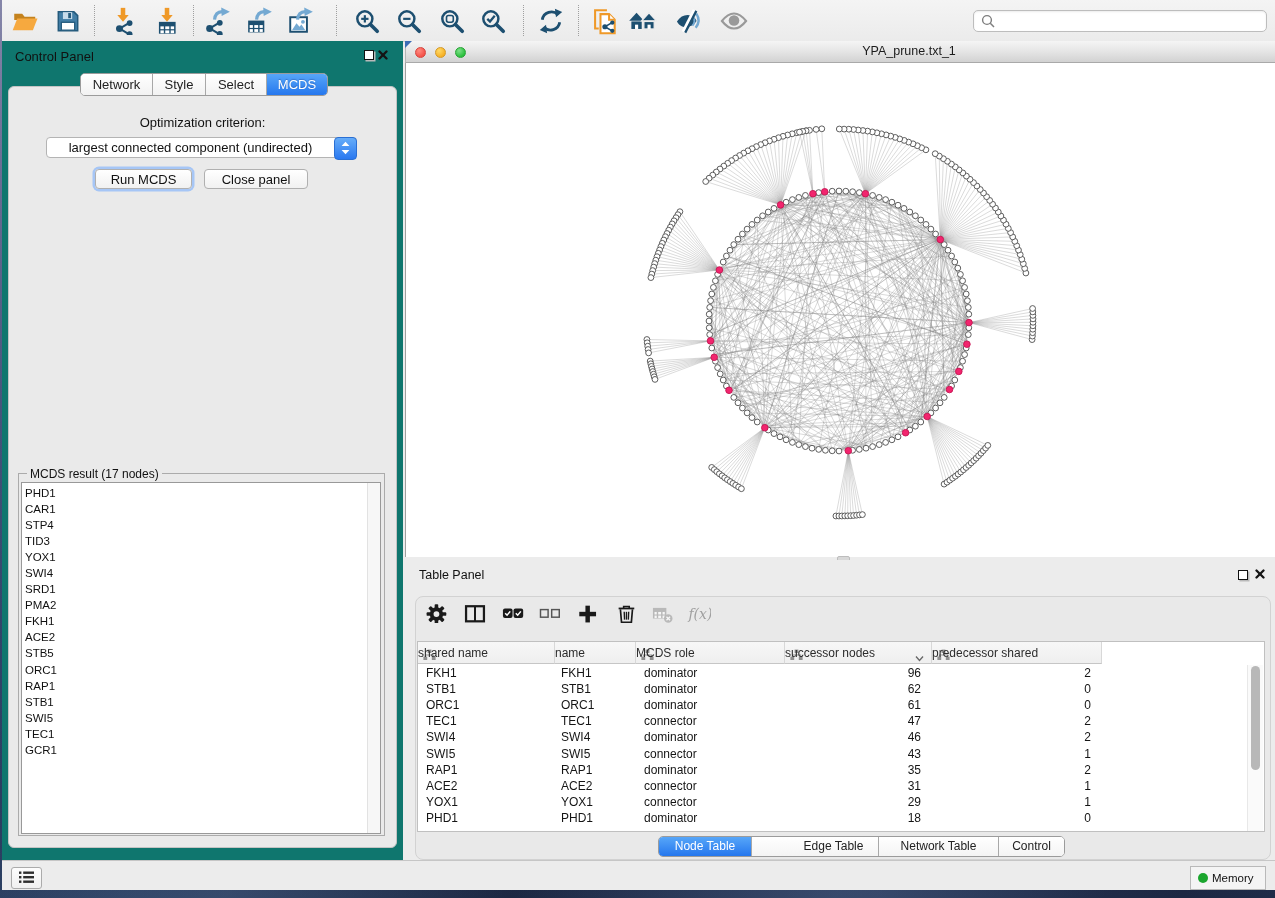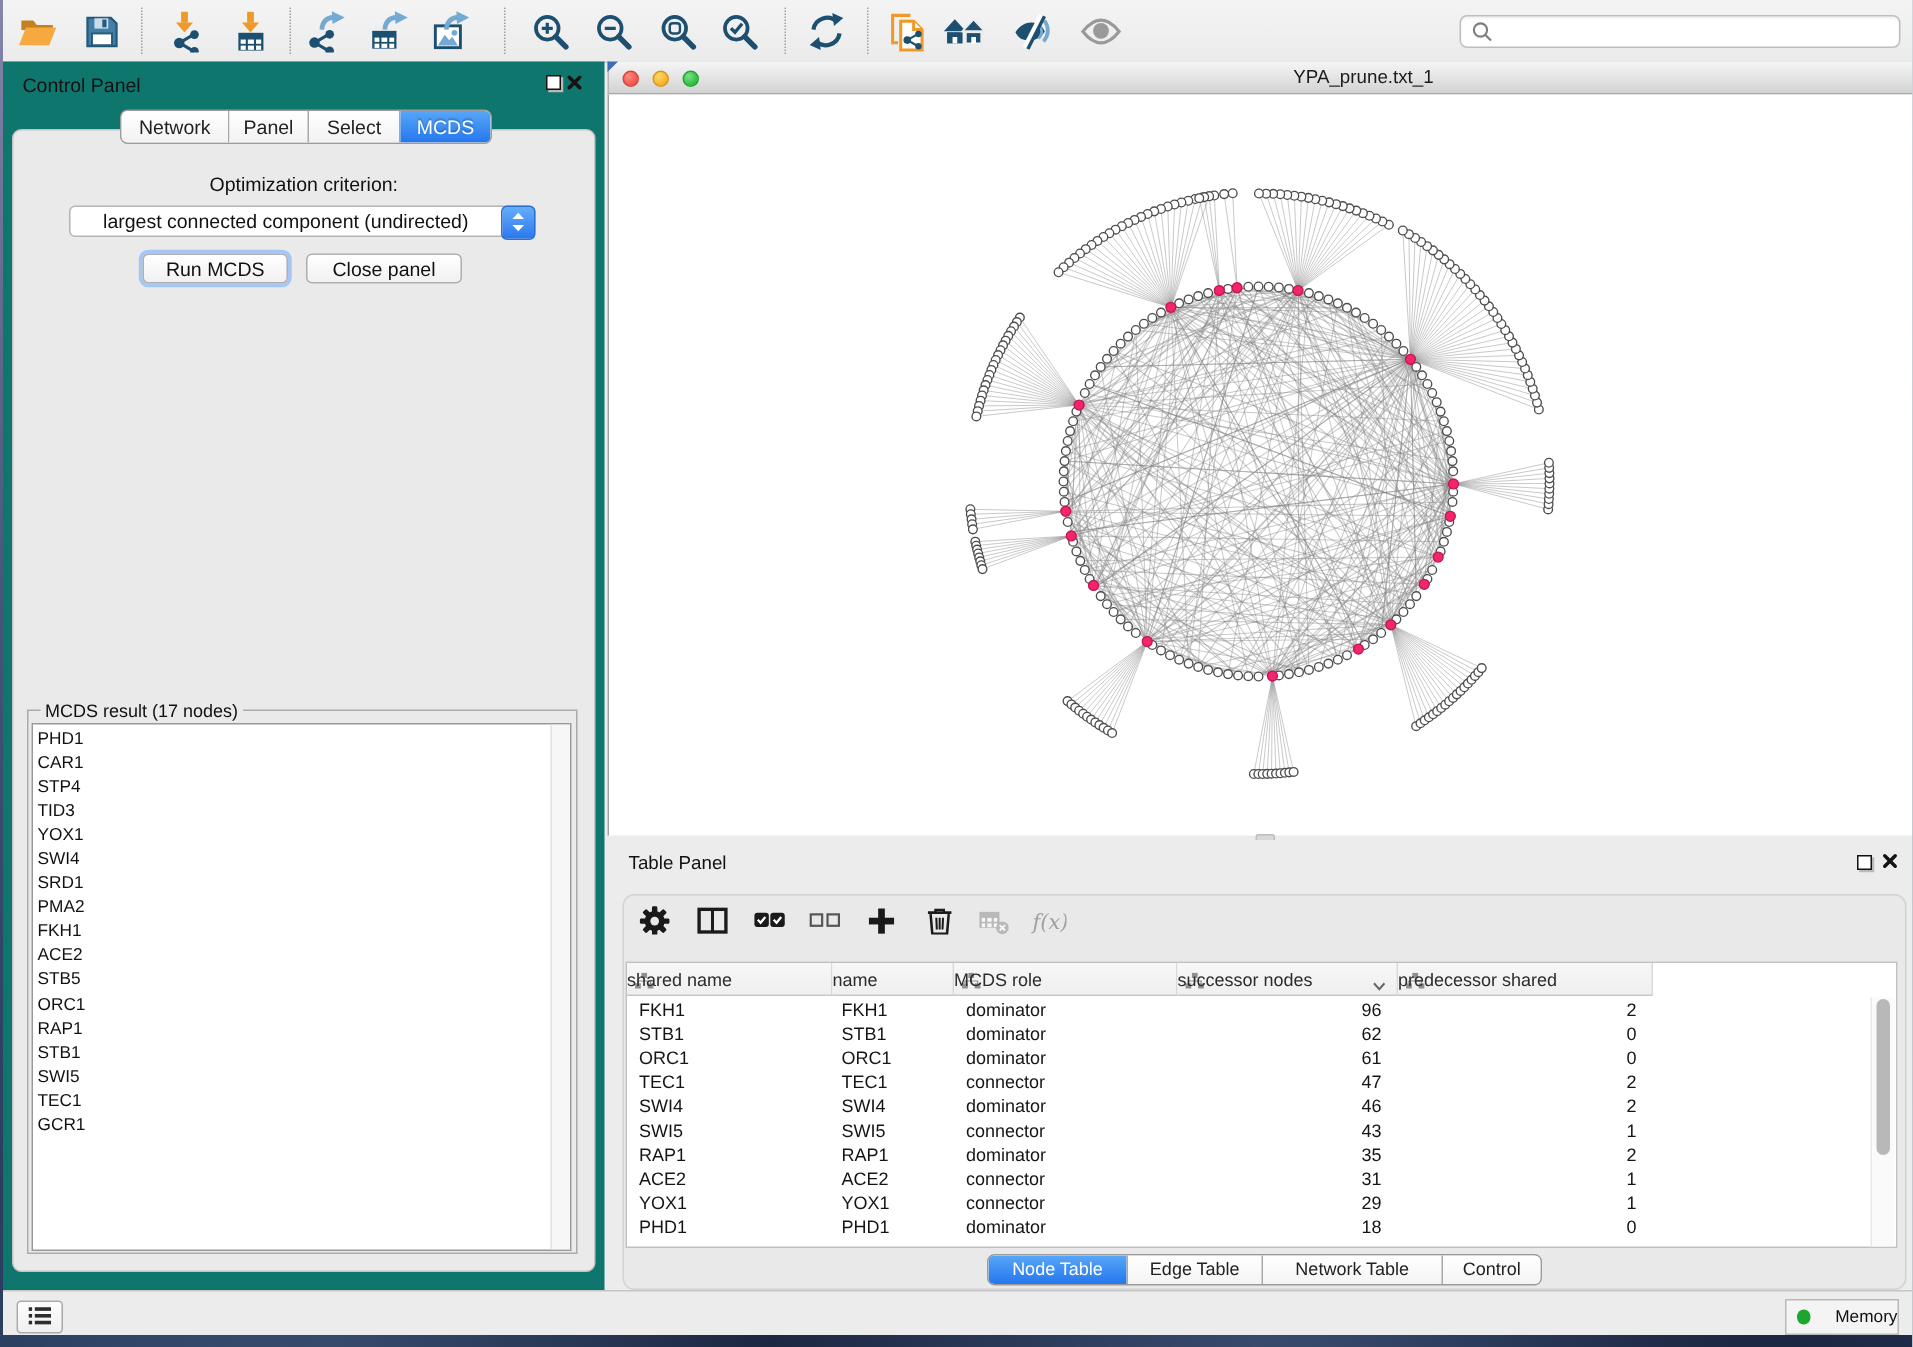--- a/index.html
+++ b/index.html
@@ -385,7 +385,7 @@
       </div>
       <div id="cp-tabs">
           <div class="cp-tab" style="width: 71px;">Network</div>
-          <div class="cp-tab" style="width: 52px;">Panel</div>
+          <div class="cp-tab" style="width: 52px;">Style</div>
           <div class="cp-tab" style="width: 60px;">Select</div>
           <div class="cp-tab sel" style="width: 60px;">MCDS</div>
         </div>

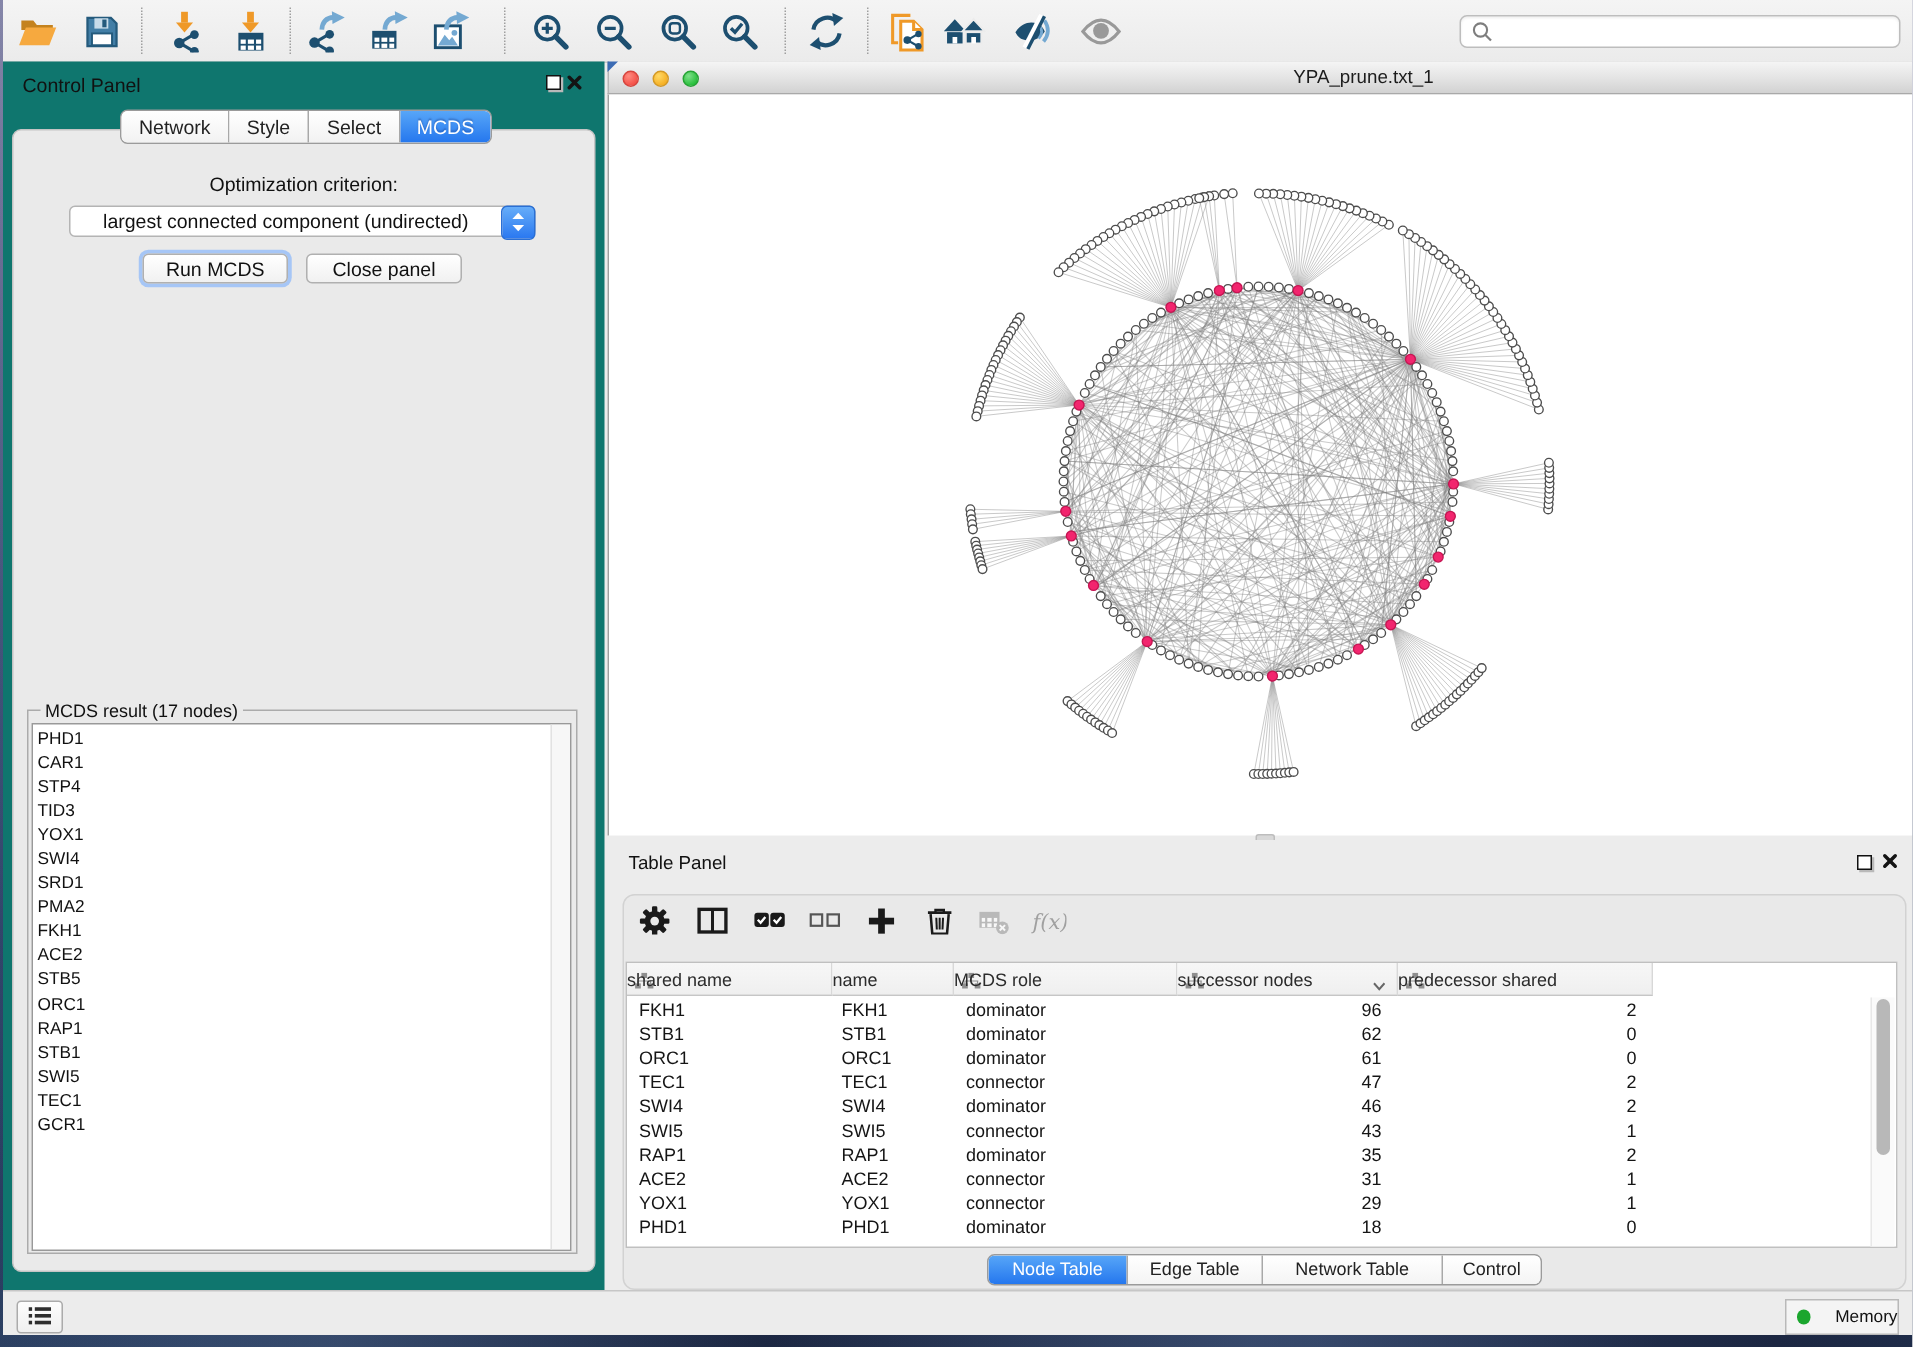--- a/index.html
+++ b/index.html
@@ -1435,7 +1435,7 @@
         </div>
         <div id="tp-tabs">
             <div class="tp-tab sel" style="width: 92px;">Node Table</div>
-            <div class="tp-tab" style="width: 89px;">Edge Table</div>
+            <div class="tp-tab" style="width: 89px; padding-left: 37px;">Edge Table</div>
             <div class="tp-tab" style="width: 119px;">Network Table</div>
             <div class="tp-tab" style="width: 65px;">Control</div>
           </div>

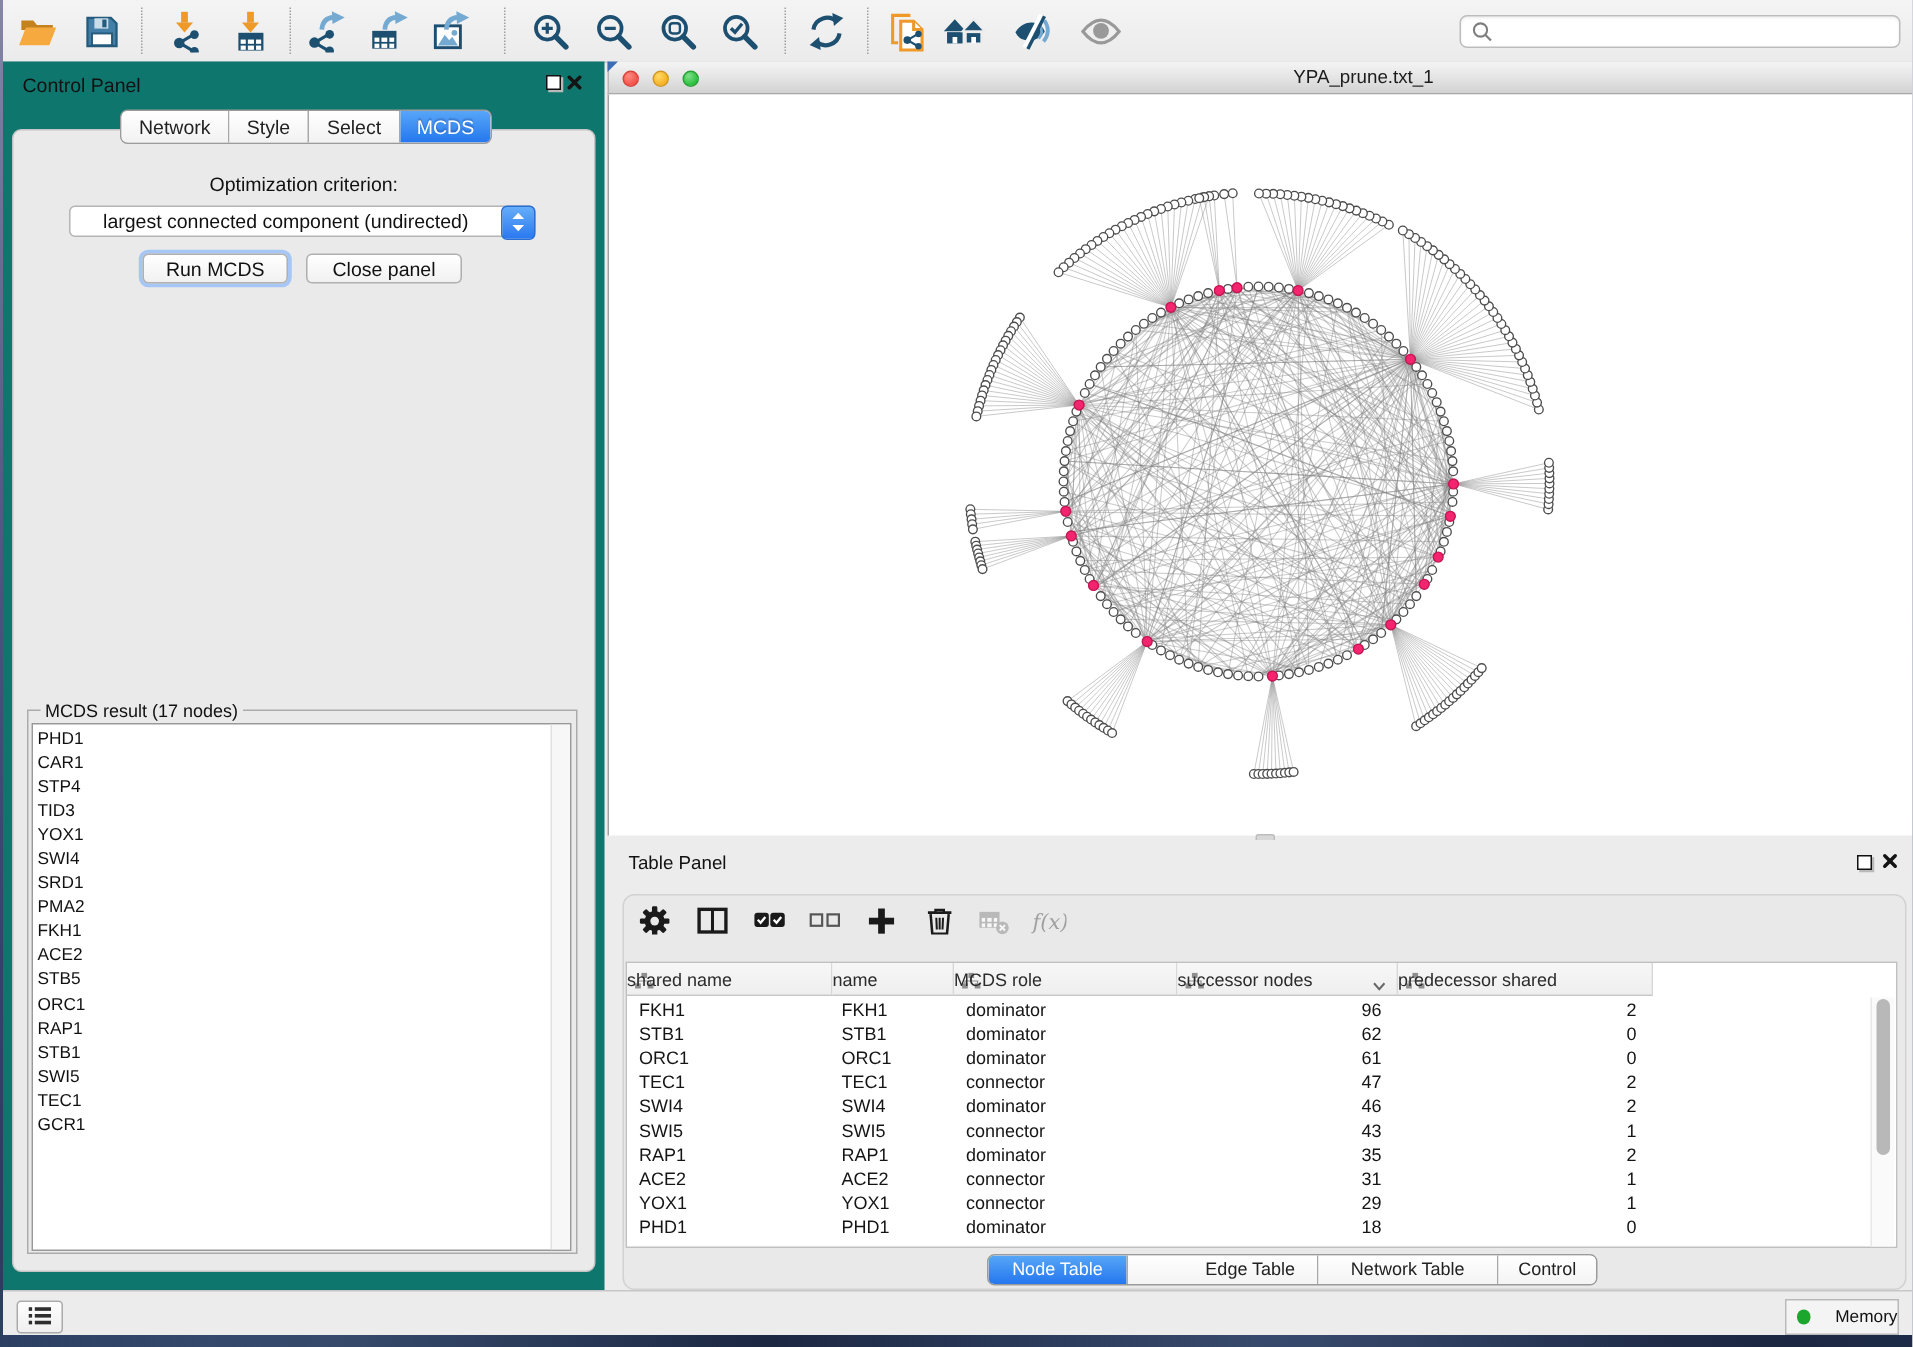--- a/index.html
+++ b/index.html
@@ -114,7 +114,7 @@
   #memory-btn{position:absolute;right:9px;top:5px;width:74px;height:22px;background:#f4f4f4;
     border:1px solid #b9b9b9;display:flex;align-items:center;}
   #memory-dot{width:10px;height:10px;border-radius:50%;background:#1ba62e;margin-left:7px;}
-  #memory-label{font-size:11.5px;color:#111;margin-left:16px;}
+  #memory-label{font-size:11.5px;color:#111;margin-left:4px;}
 </style>
 </head>
 <body>

